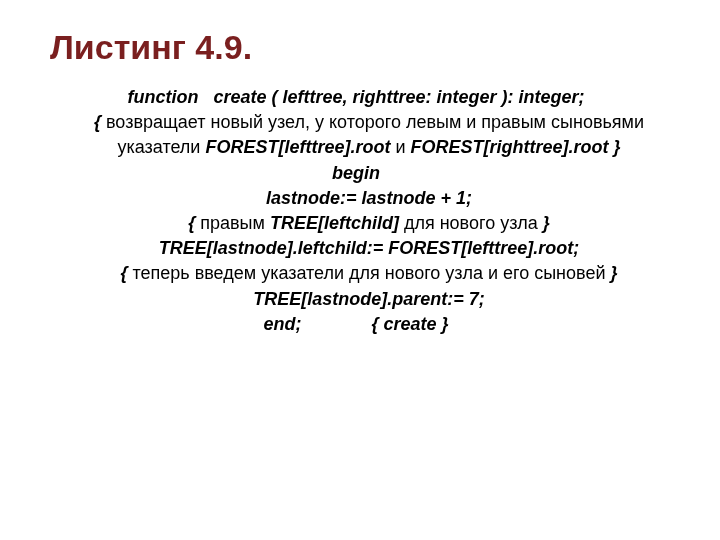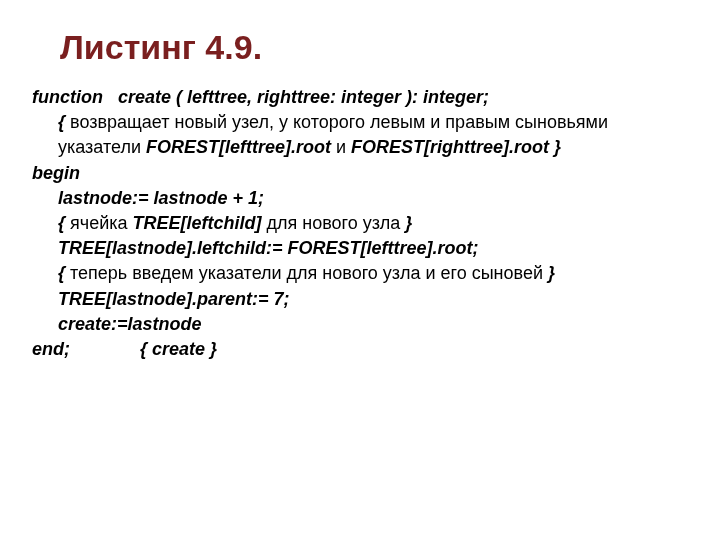--- a/index.html
+++ b/index.html
@@ -14,7 +14,7 @@
     overflow: hidden;
   }
   .slide {
-    padding: 28px 30px 20px 32px;
+    padding: 28px 30px 20px 22px;
   }
   .title {
     font-size: 34px;

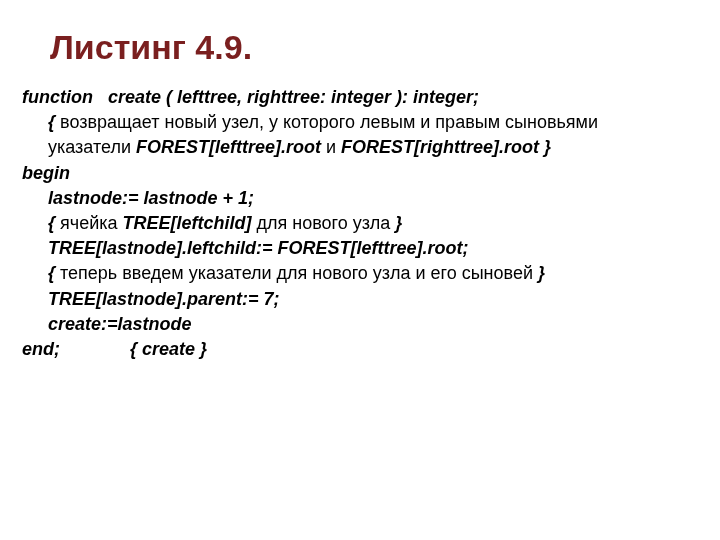--- a/index.html
+++ b/index.html
@@ -25,6 +25,7 @@
   .code-block {
     font-size: 18px;
     line-height: 1.4;
+    text-align: center;
   }
   .line {
     white-space: pre;

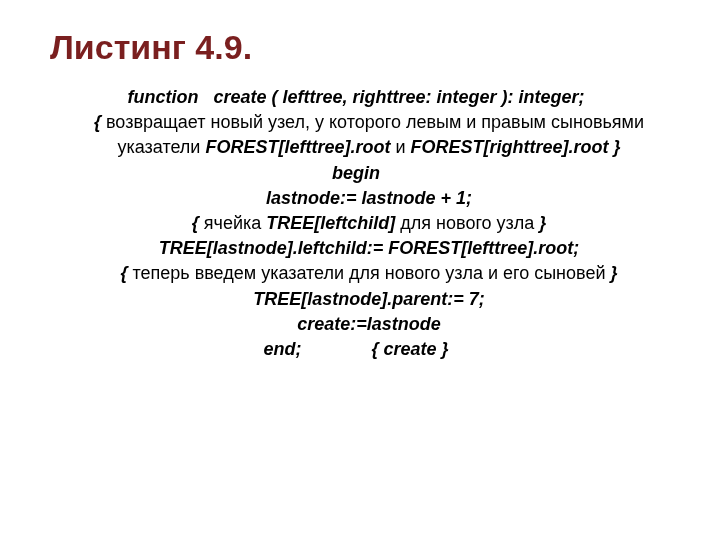--- a/index.html
+++ b/index.html
@@ -52,7 +52,7 @@
 
     <div class="line ind1 bi">lastnode:= lastnode + 1;</div>
 
-    <div class="line ind1"><span class="bi">{ </span><span class="i">ячейка</span><span class="bi"> TREE[leftchild] </span><span class="i">для нового узла</span><span class="bi"> }</span></div>
+    <div class="line ind1"><span class="bi">{ </span><span class="i">правым</span><span class="bi"> TREE[leftchild] </span><span class="i">для нового узла</span><span class="bi"> }</span></div>
 
     <div class="line ind1 bi">TREE[lastnode].leftchild:= FOREST[lefttree].root;</div>
 

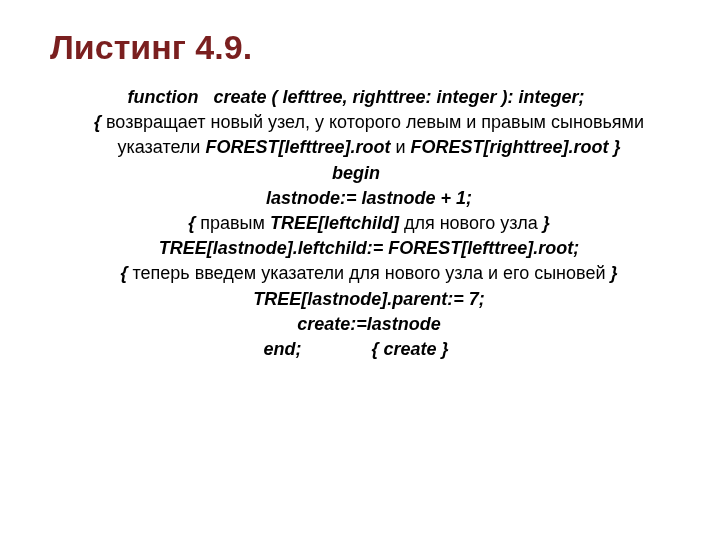--- a/index.html
+++ b/index.html
@@ -63,7 +63,6 @@
 
 
 
-    <div class="line ind1 bi">create:=lastnode</div>
 
     <div class="line bi">end;              { create }</div>
 

